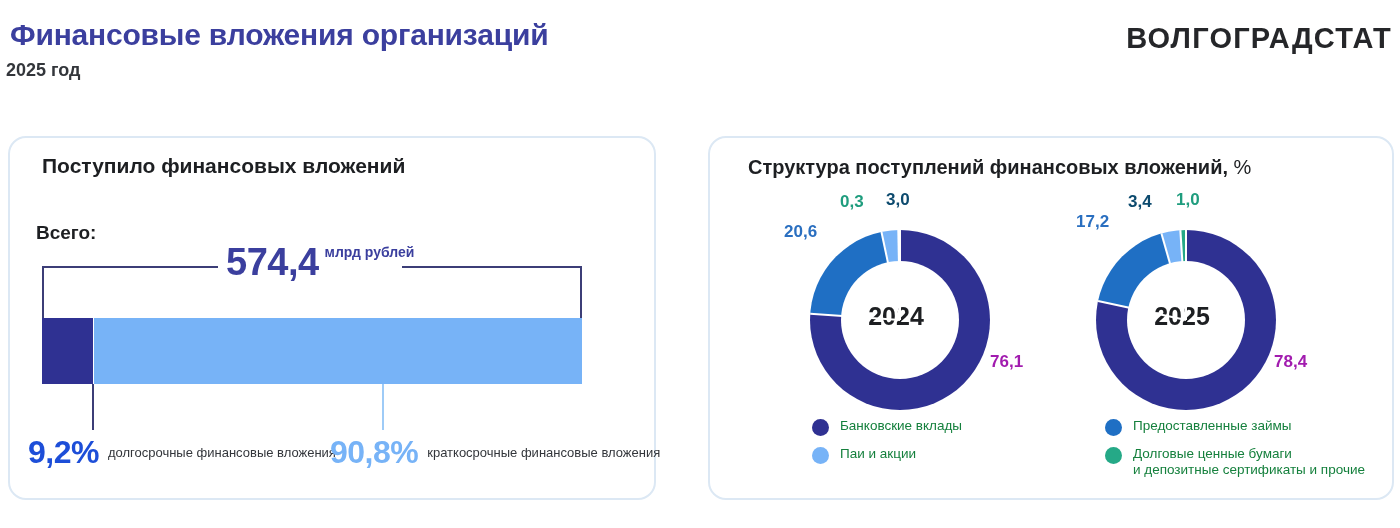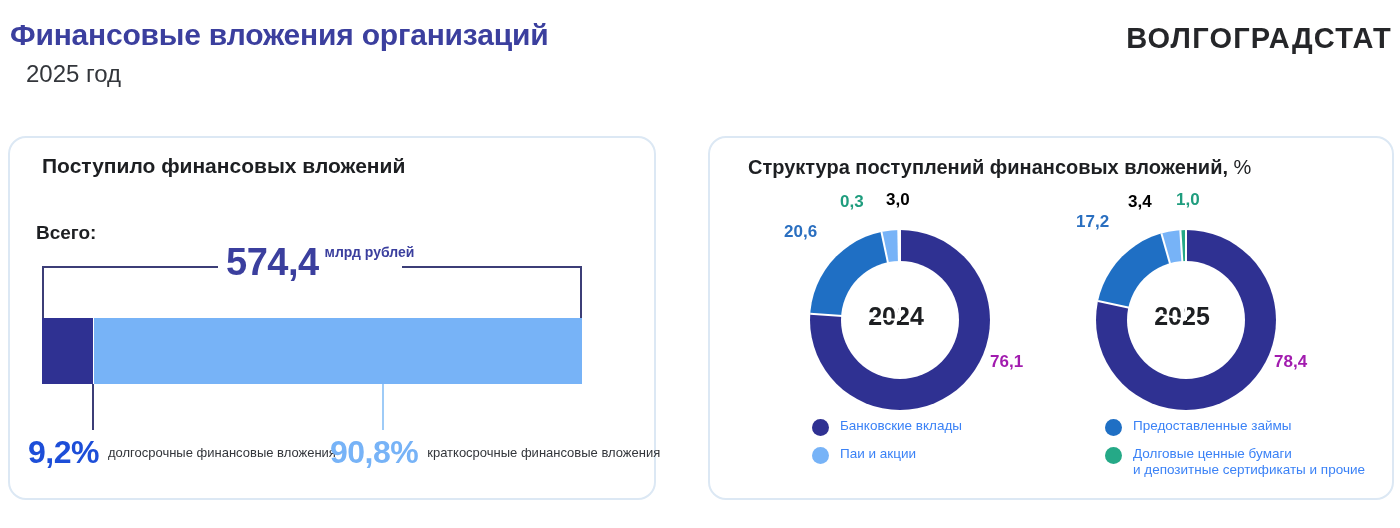--- a/index.html
+++ b/index.html
@@ -22,8 +22,8 @@
     white-space:nowrap;
   }
   .hdr-sub{
-    position:absolute;left:26px;top:60px;
-    font-size:24px;font-weight:normal;color:#33363b;
+    position:absolute;left:6px;top:60px;
+    font-size:18px;font-weight:bold;color:#33363b;
   }
   .brand{
     position:absolute;right:8px;top:22px;

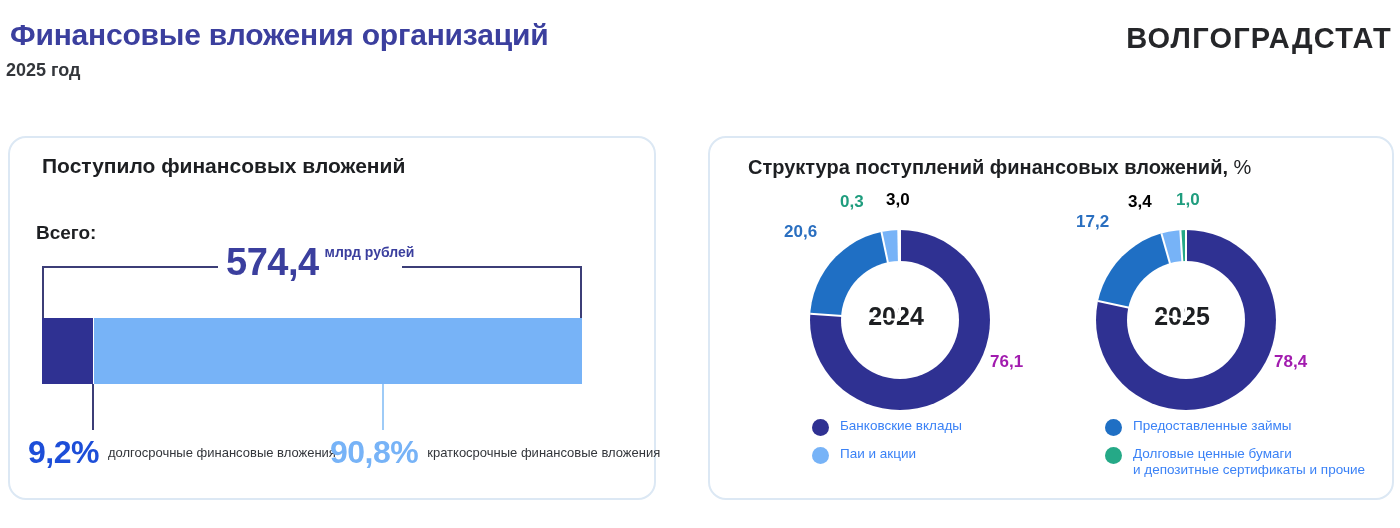--- a/index.html
+++ b/index.html
@@ -131,7 +131,7 @@
 
   .c-dark{color:#a21caf;}
   .c-mid{color:#2a6fc0;}
-  .c-light{color:#000000;}
+  .c-light{color:#0c4a6e;}
   .c-green{color:#1f9d7e;}
 
   

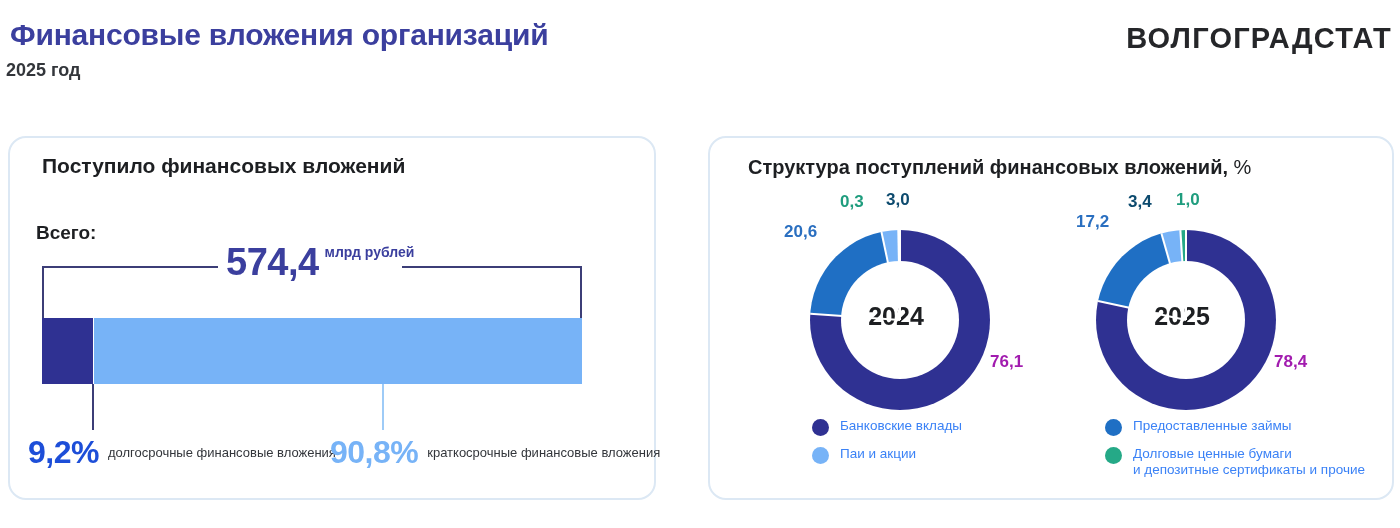--- a/index.html
+++ b/index.html
@@ -145,7 +145,7 @@
     flex:0 0 17px;margin-top:1px;
   }
   .lg-txt{
-    font-size:13.5px;color:#3b82f6;line-height:16px;
+    font-size:13.5px;color:#15803d;line-height:16px;
     margin-left:11px;white-space:pre-line;
   }
   .bg-dark{background:#2f3192;}

